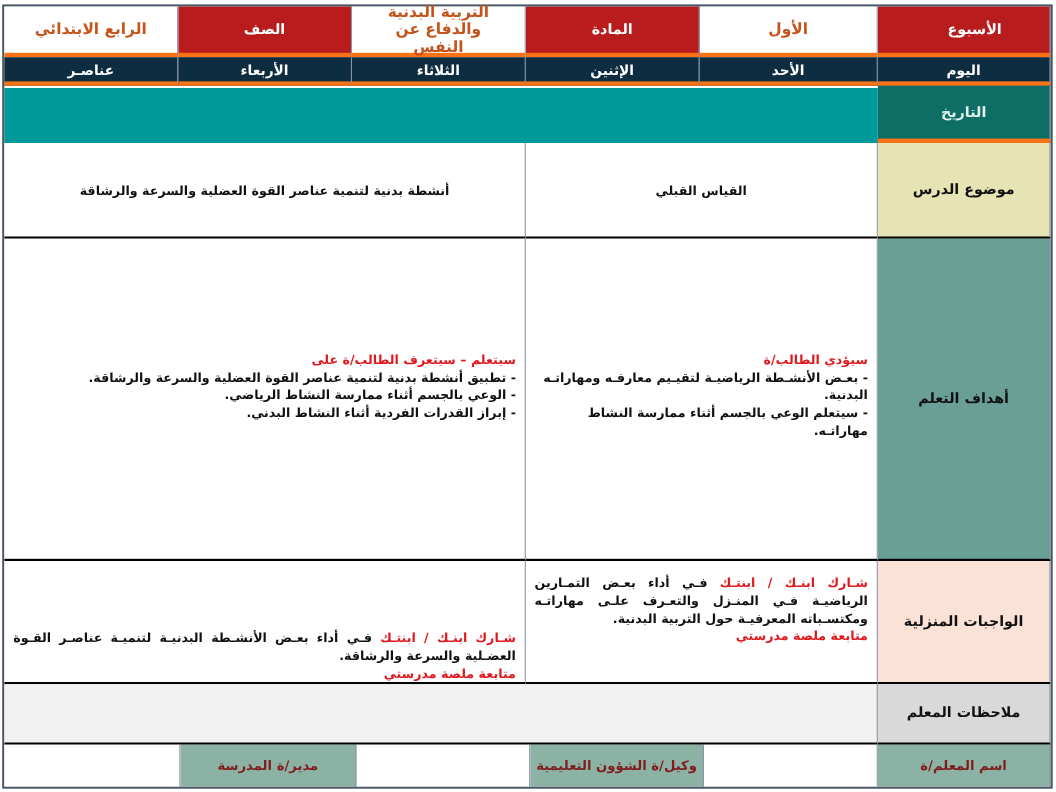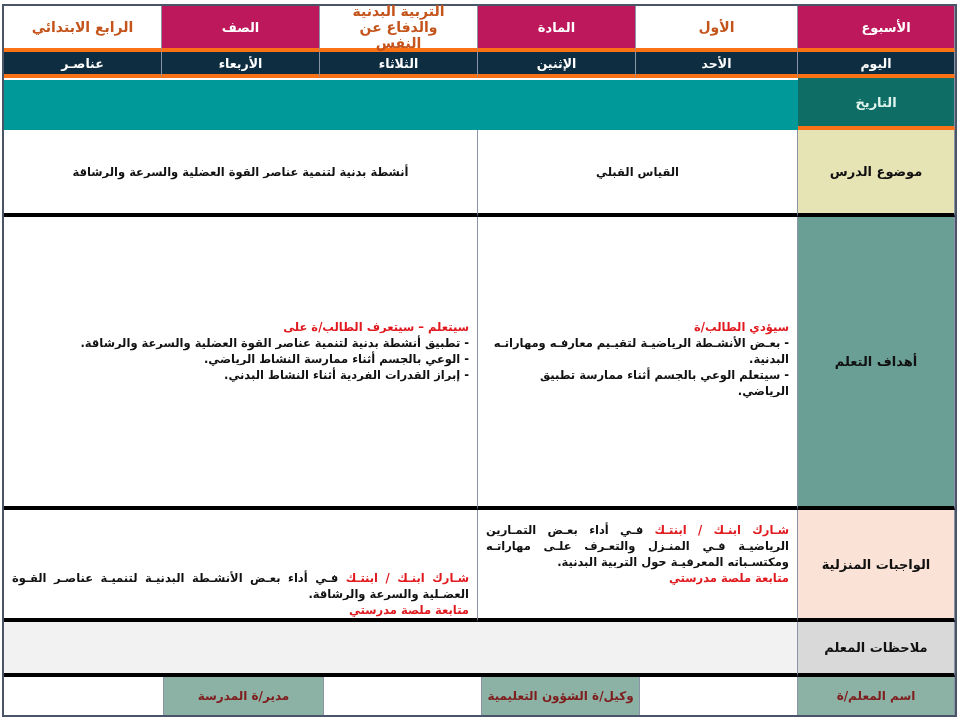--- a/index.html
+++ b/index.html
@@ -17,7 +17,7 @@
     display:flex; align-items:center; justify-content:center; text-align:center;
     direction:rtl;
   }
-  .lbl-green { background:#be185d; color:#ffffff; font-size:13px; font-weight:bold; }
+  .lbl-green { background:#b91c1c; color:#ffffff; font-size:13px; font-weight:bold; }
   .val-orange { background:#ffffff; color:#c4541b; font-size:14px; font-weight:bold; line-height:16px; }
   .navy { background:#0f2d40; color:#ffffff; font-size:12.5px; font-weight:bold; }
   .date-bar { background:#009999; border:none; }

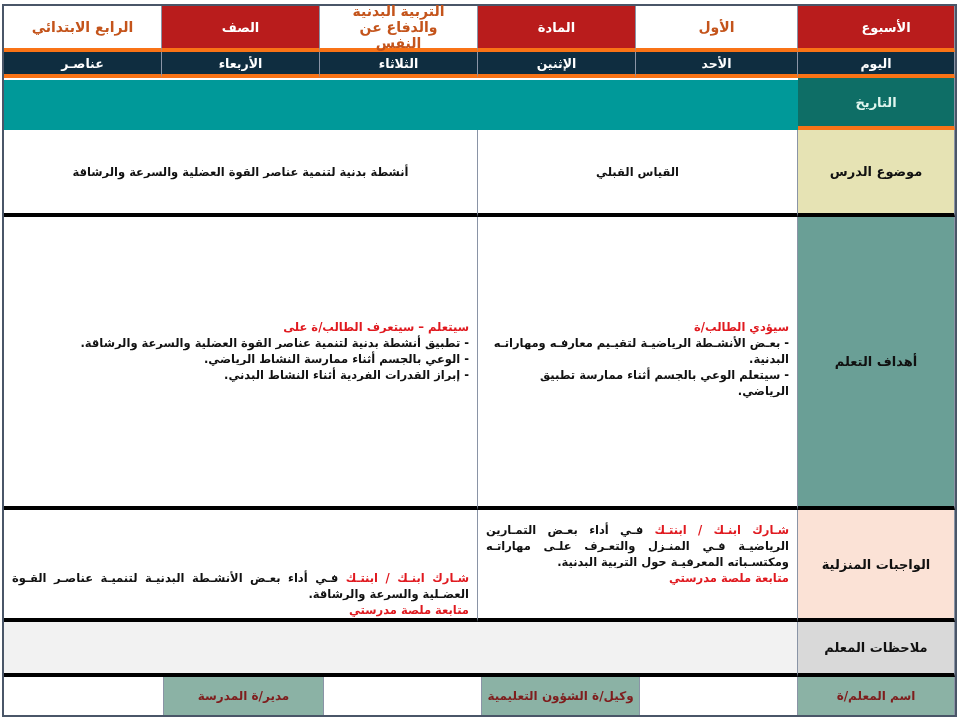--- a/index.html
+++ b/index.html
@@ -35,7 +35,7 @@
     padding:0 8px;
   }
   .red { color:#e0191f; }
-  .thick-h { border-bottom:4px solid #000000; }
+  .thick-h { border-bottom:2px solid #000000; }
 </style>
 </head>
 <body>

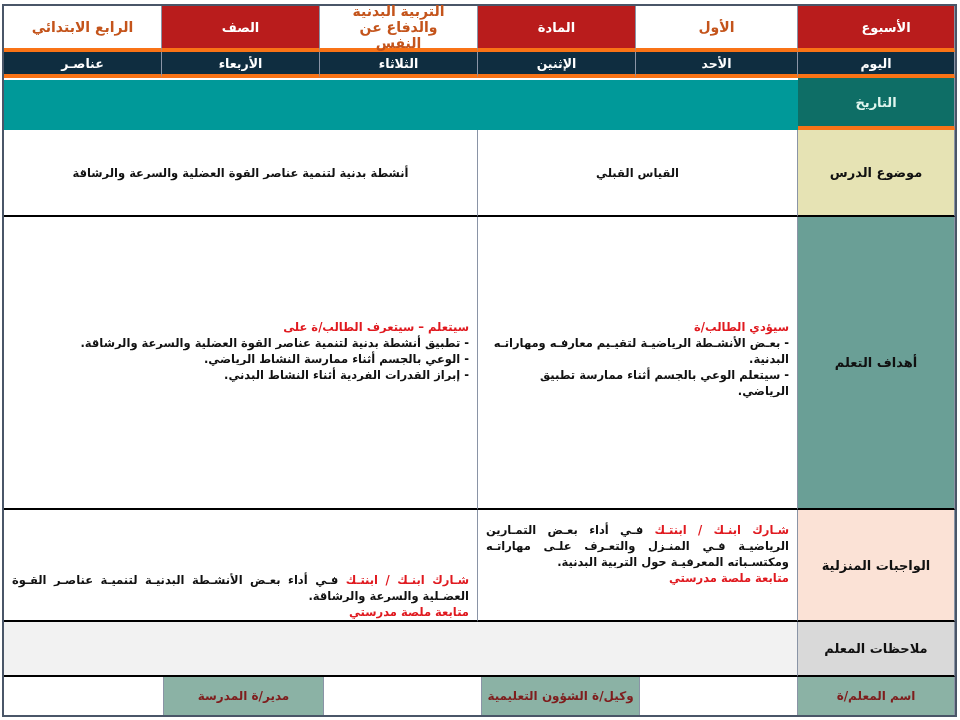--- a/index.html
+++ b/index.html
@@ -68,7 +68,7 @@
     <div class="block" style="margin-top:102px; width:100%; box-sizing:border-box;">
       <div class="red">سيؤدي الطالب/ة</div>
       <div>- بعـض الأنشـطة الرياضيـة لتقيـيم معارفـه ومهاراتـه البدنية.</div>
-      <div>- سيتعلم الوعي بالجسم أثناء ممارسة تطبيق الرياضي.</div>
+      <div>- سيتعلم الوعي بالجسم أثناء ممارسة النشاط مهاراتـه.</div>
     </div>
   </div>
   <div class="cell white thick-h" style="left:0; top:211px; width:474px; height:293px; justify-content:flex-start; align-items:flex-start;">

